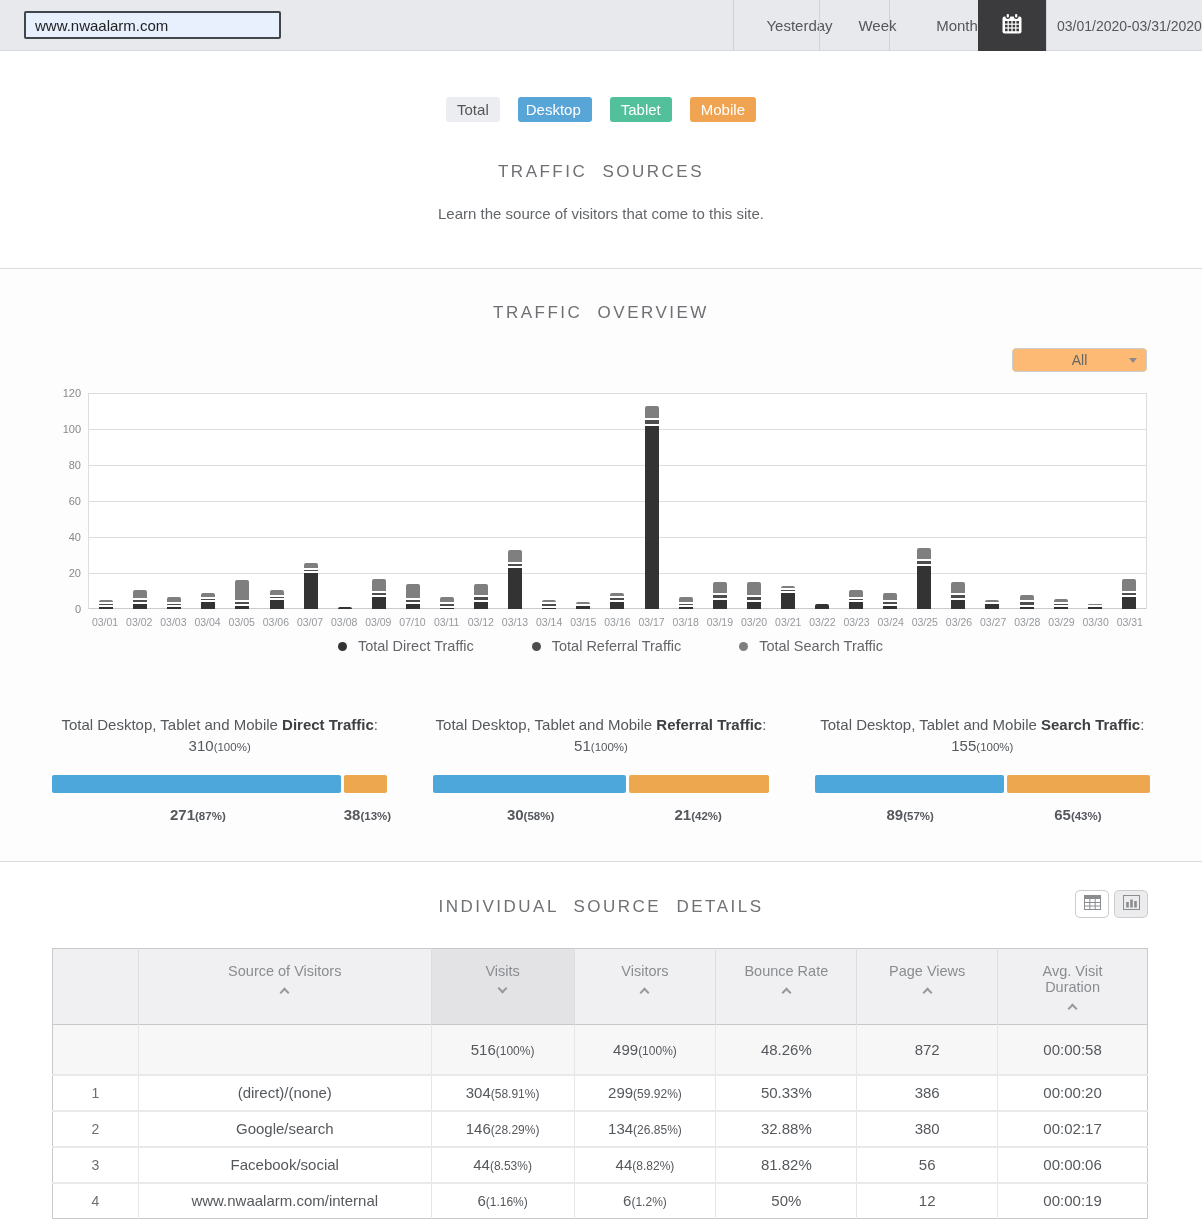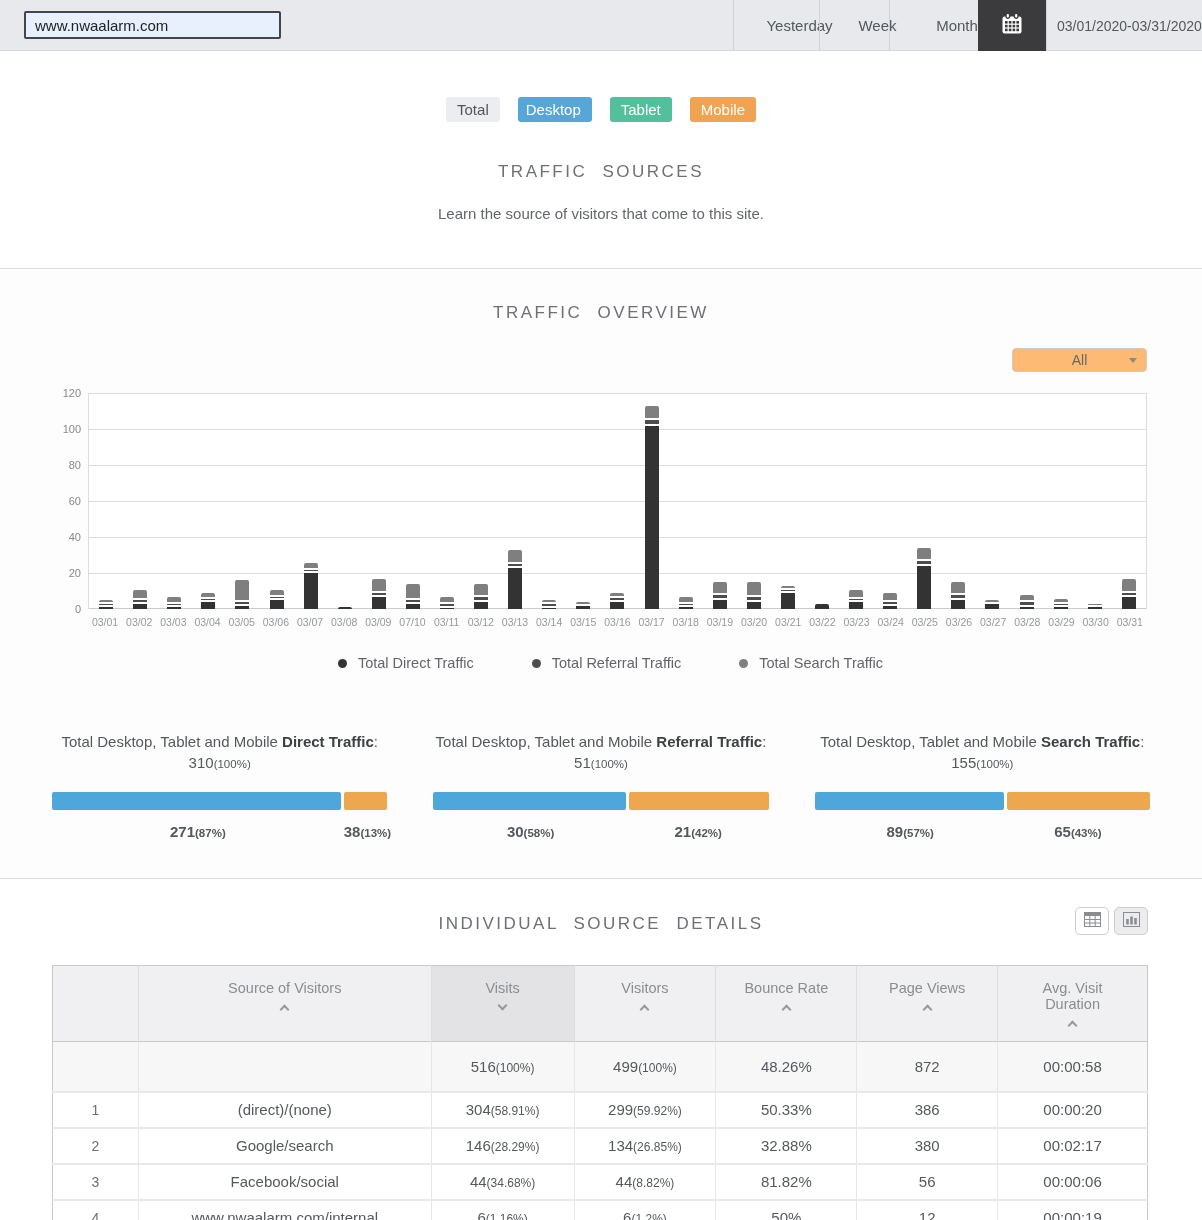--- a/index.html
+++ b/index.html
@@ -61,7 +61,7 @@
   .x-labels { margin-left:88px; width:1059px; display:flex; }
   .xtick { flex:1; text-align:center; font-size:10.5px; color:#96999c; padding-top:7px; }
 
-  .chart-legend { display:flex; justify-content:center; gap:58px; margin-top:27px; font-size:14.5px; color:#636569;padding-left:19px; }
+  .chart-legend { display:flex; justify-content:center; gap:58px; margin-top:10px; font-size:14.5px; color:#636569;padding-left:19px; }
   .legend-item { display:flex; align-items:center; cursor:pointer; }
   .legend-dot { width:9px; height:9px; border-radius:50%; display:inline-block; margin-right:11px; }
 

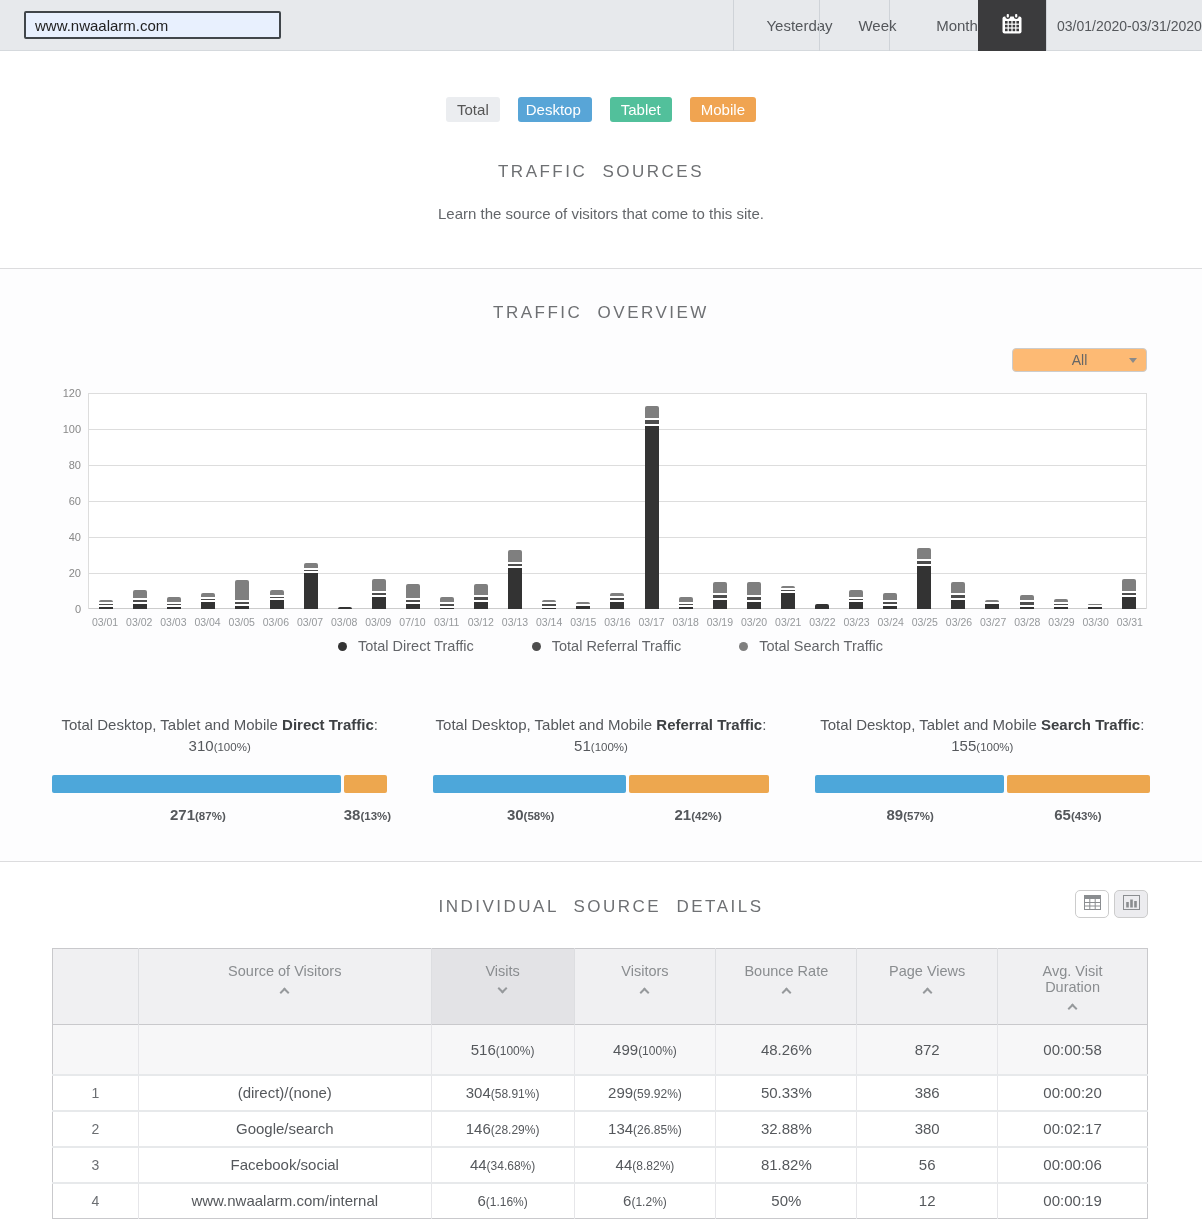--- a/index.html
+++ b/index.html
@@ -578,7 +578,7 @@
         <tr class="data-row">
           <td>3</td>
           <td>Facebook/social</td>
-          <td><span>44</span><span class="cell-p">(34.68%)</span></td>
+          <td><span>44</span><span class="cell-p">(8.53%)</span></td>
           <td><span>44</span><span class="cell-p">(8.82%)</span></td>
           <td>81.82%</td>
           <td>56</td>

